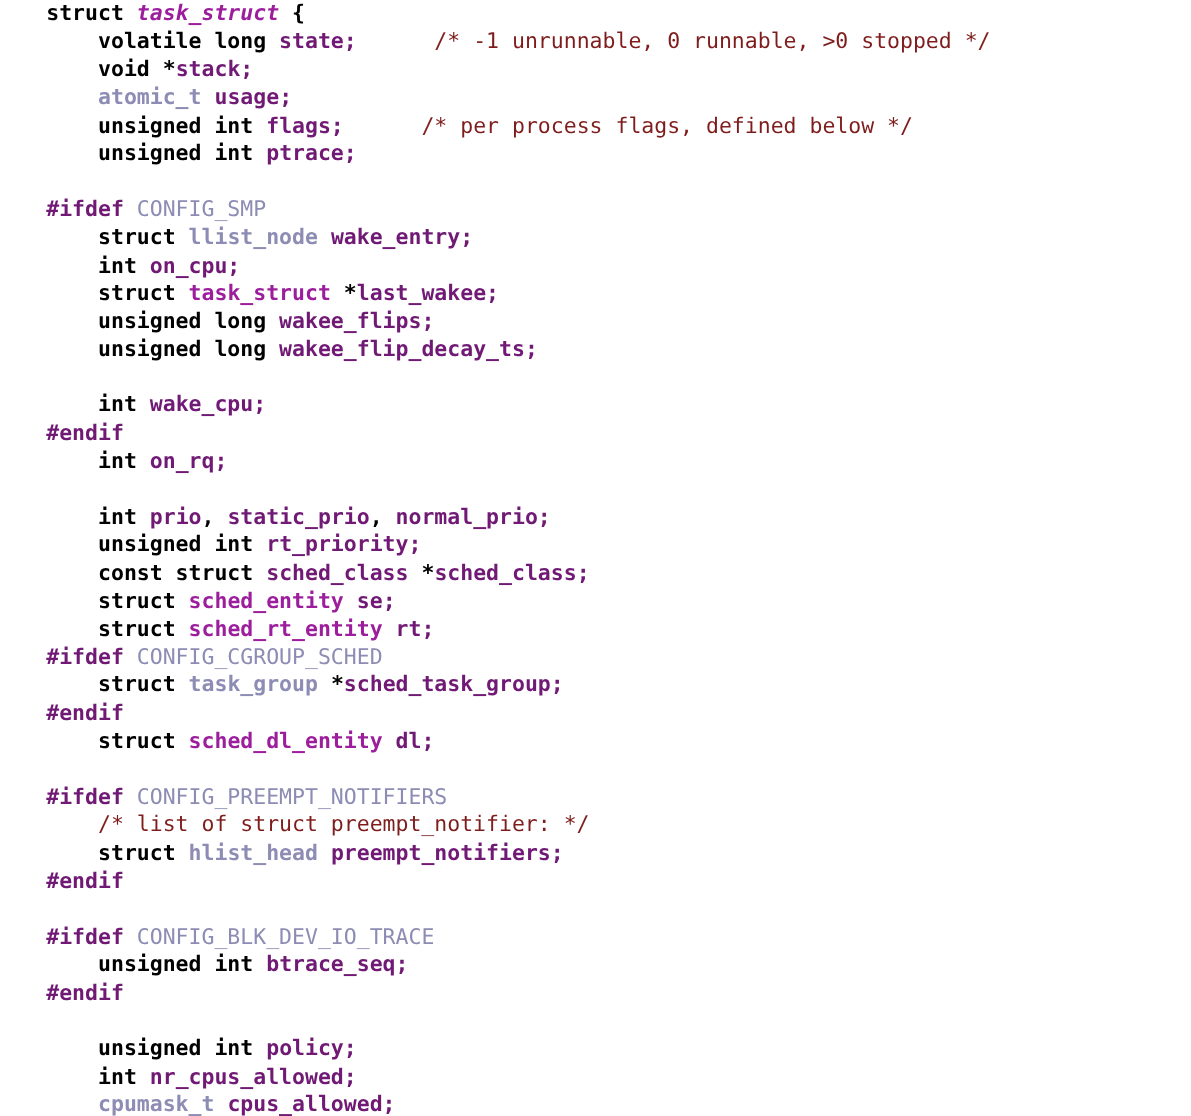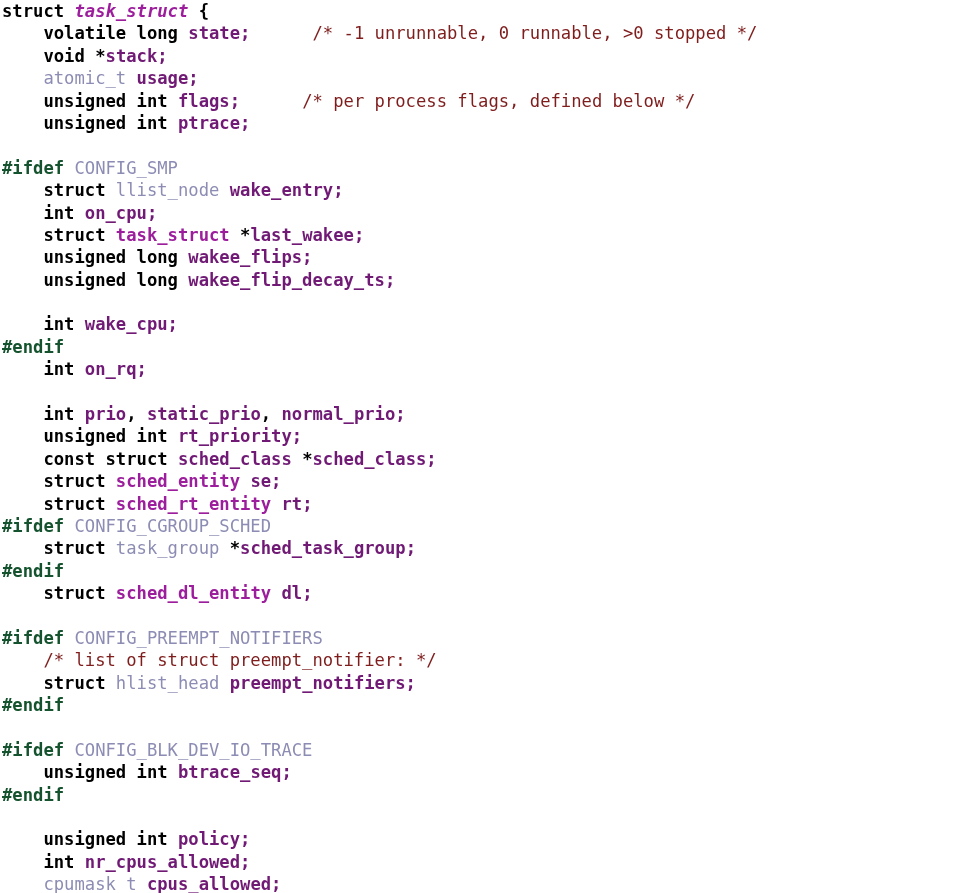--- a/index.html
+++ b/index.html
@@ -30,6 +30,7 @@
     display: block;
     height: 22.4px;
     white-space: pre;
+    margin-left: 35px;
   }
   
   .kw      { color: #000000; font-weight: bold; }   

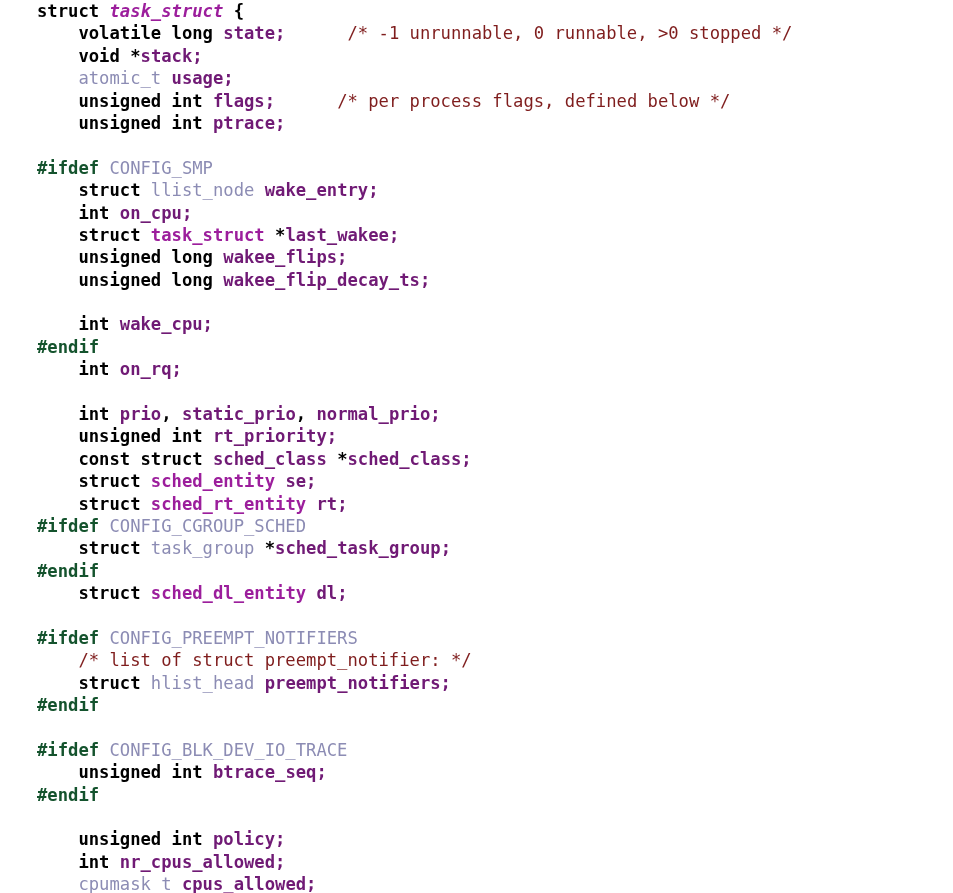--- a/index.html
+++ b/index.html
@@ -38,7 +38,7 @@
   .macro   { color: #8c8cb4; font-weight: normal; } 
   .type    { color: #9c1e9c; font-weight: bold; }   
   .typei   { color: #9c1e9c; font-weight: bold; font-style: italic; }
-  .utype   { color: #8c8cb4; font-weight: normal; text-align: right; } 
+  .utype   { color: #8c8cb4; font-weight: bold; text-align: right; } 
   .id      { color: #701a75; font-weight: bold; }   
   .cm      { color: #7f1d1d; font-weight: normal; } 
   .op      { color: #000000; font-weight: bold; }   

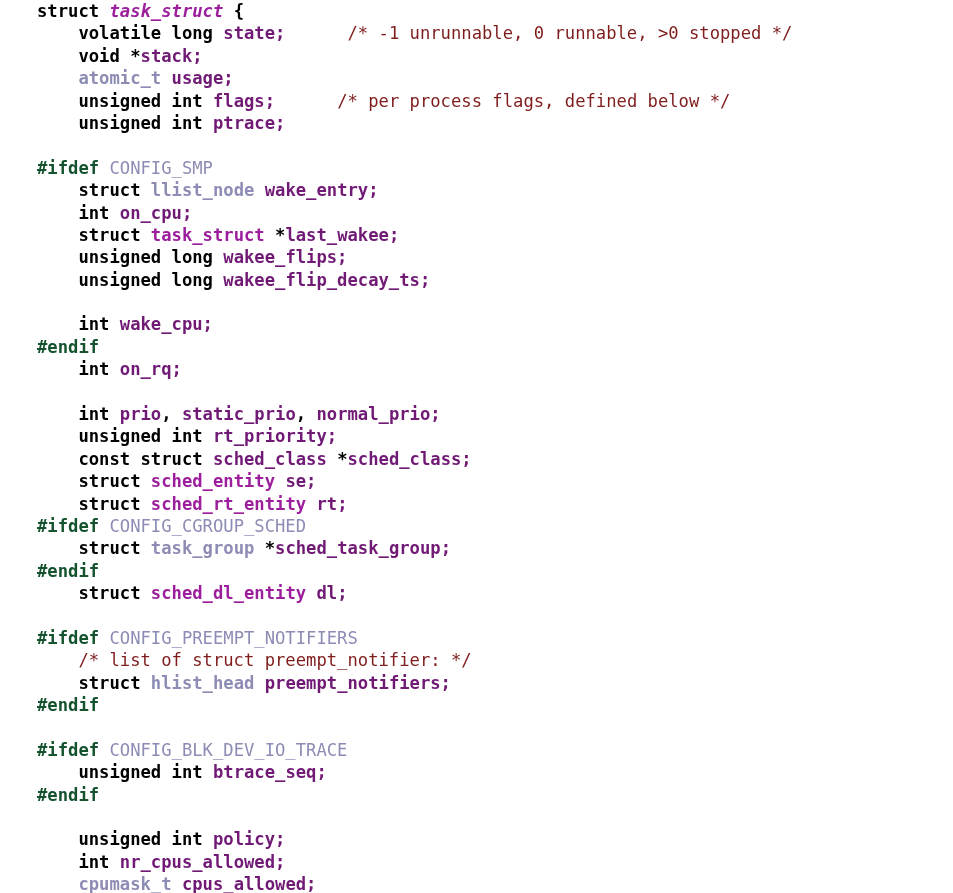--- a/index.html
+++ b/index.html
@@ -34,7 +34,7 @@
   }
   
   .kw      { color: #000000; font-weight: bold; }   
-  .pp      { color: #14532d; font-weight: bold; }   
+  .pp      { color: #701a75; font-weight: bold; }   
   .macro   { color: #8c8cb4; font-weight: normal; } 
   .type    { color: #9c1e9c; font-weight: bold; }   
   .typei   { color: #9c1e9c; font-weight: bold; font-style: italic; }

